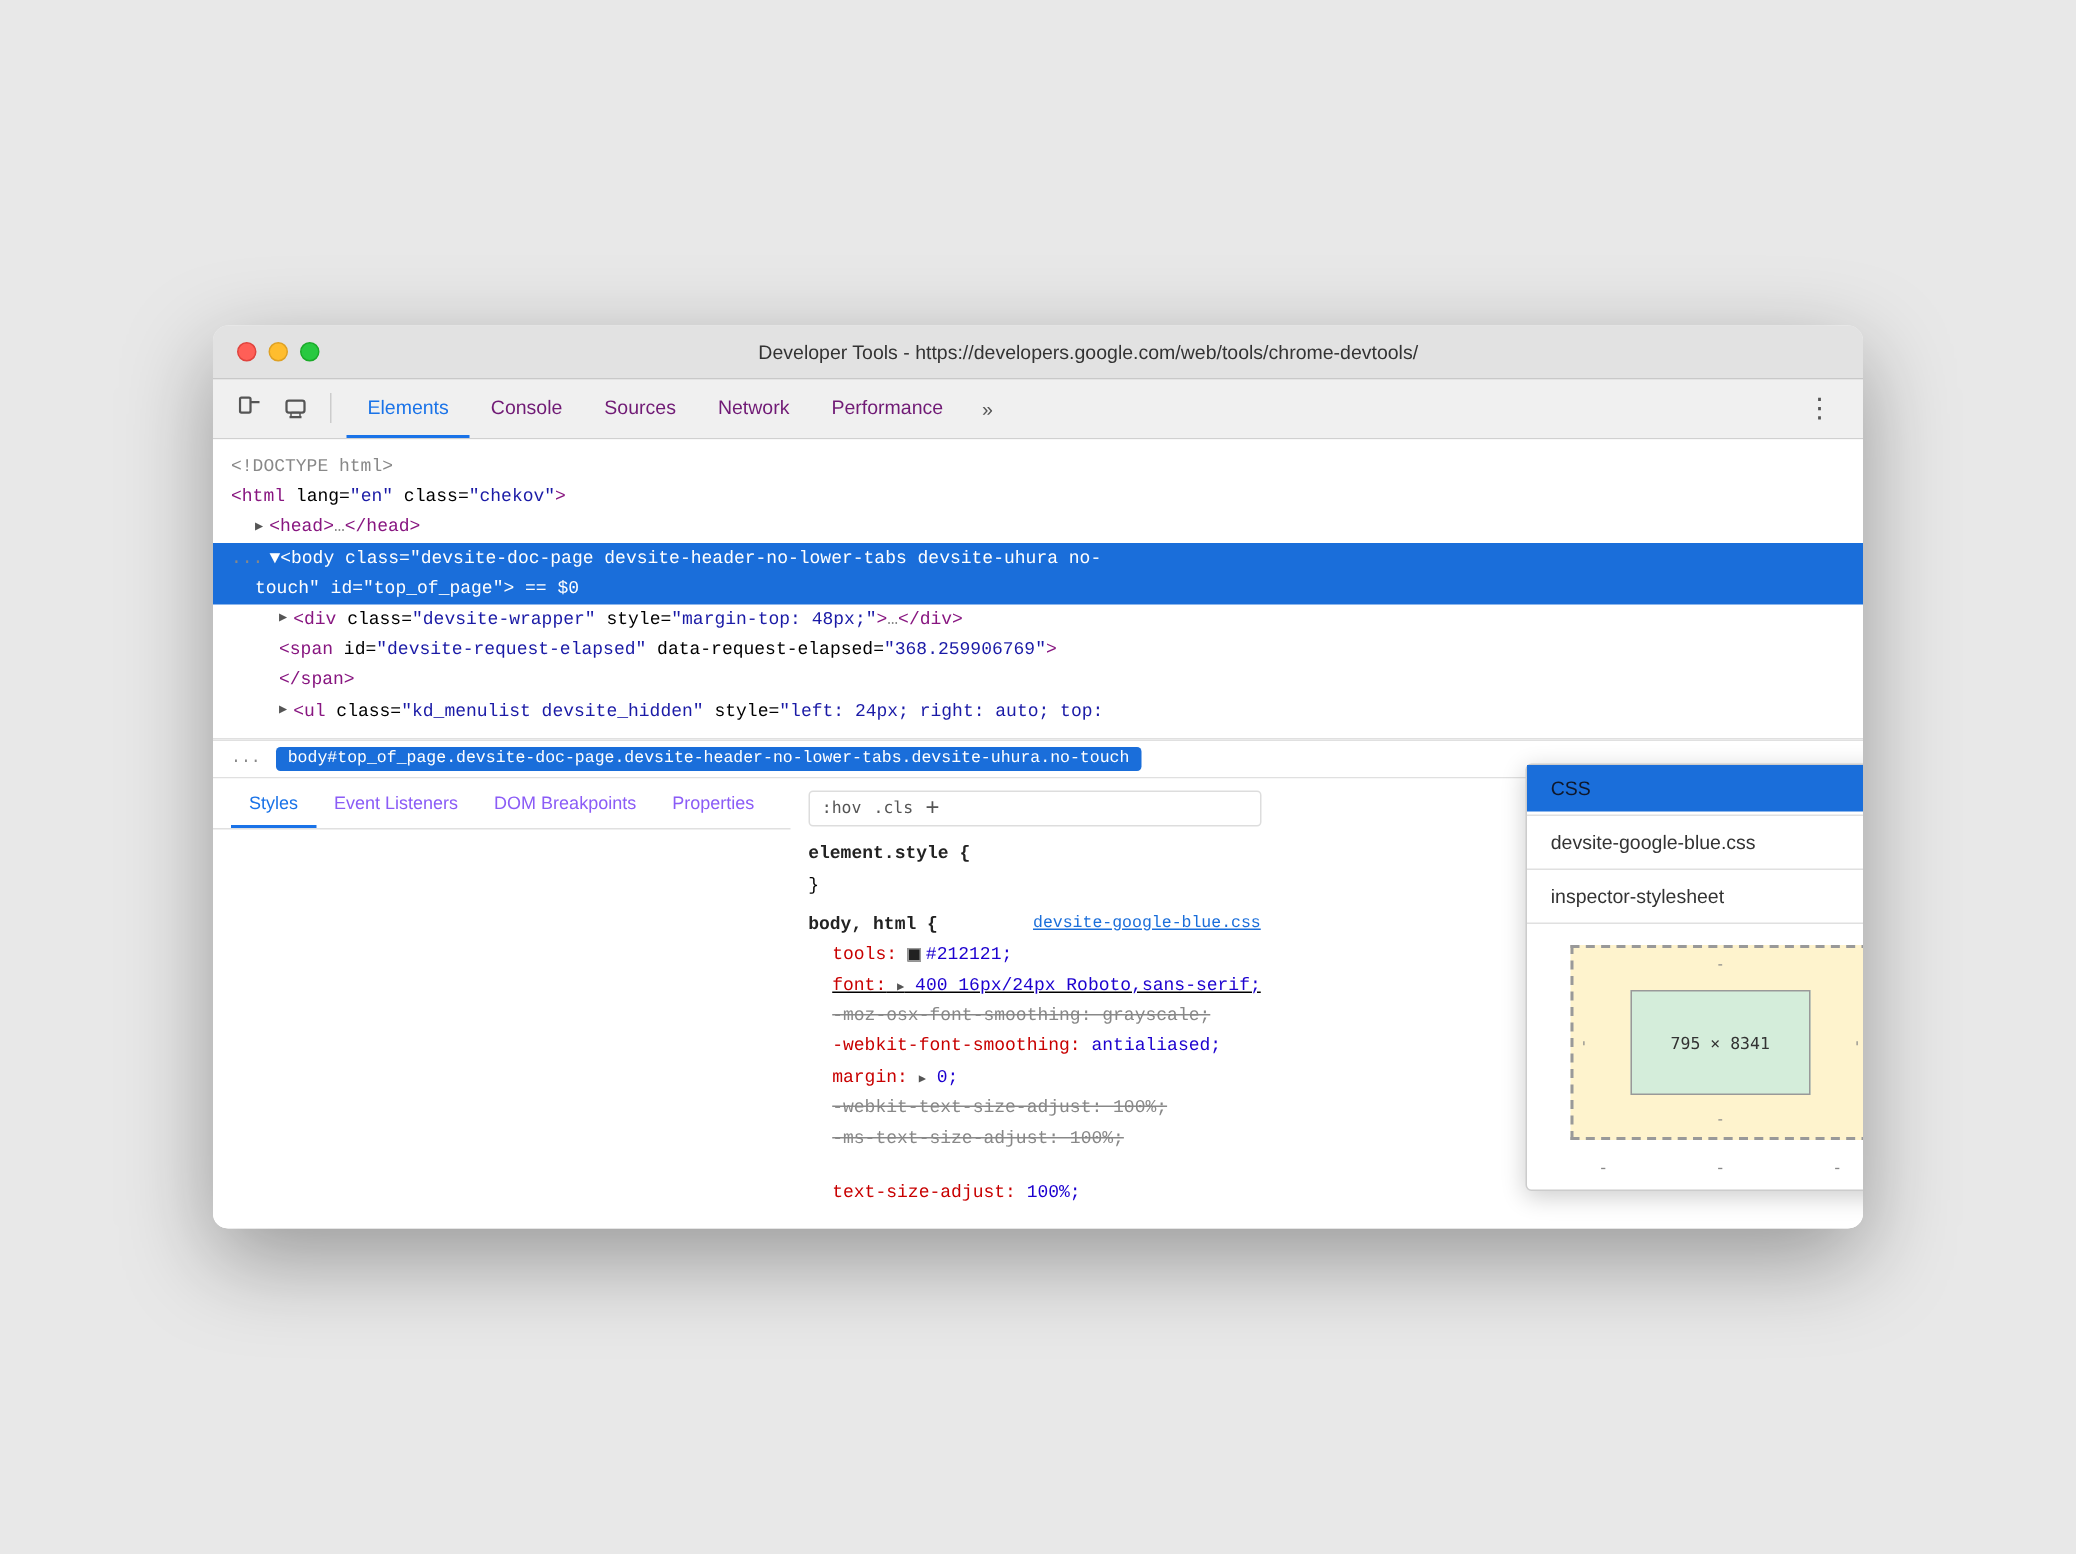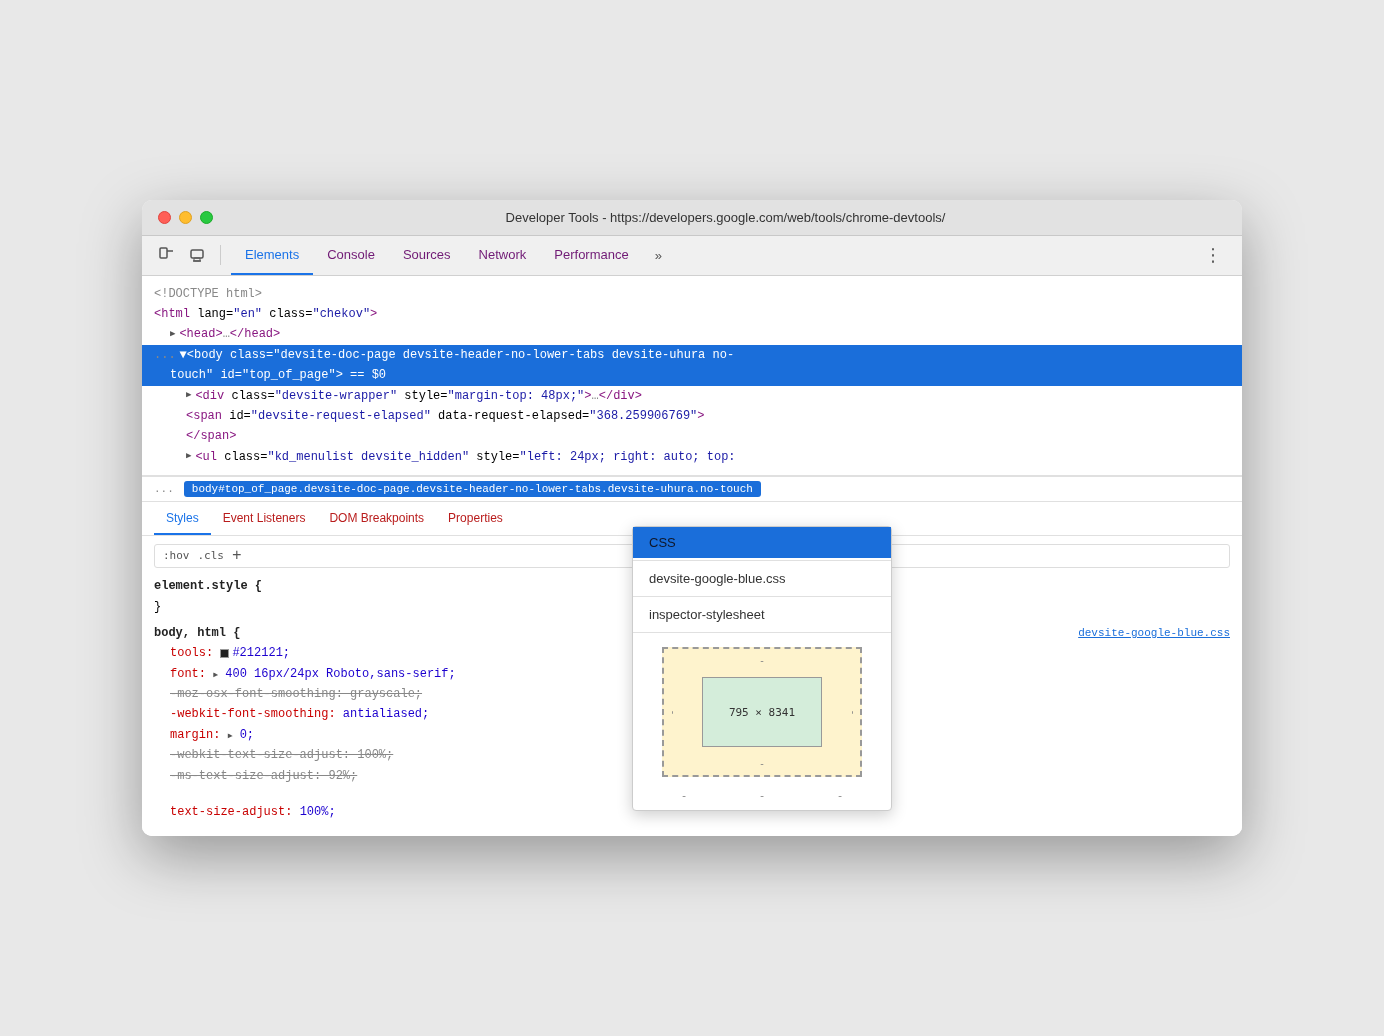--- a/index.html
+++ b/index.html
@@ -172,7 +172,7 @@
     .lower-panel {
       background: #fff;
       display: flex;
-      flex-direction: column;
+      flex-direction: row;
     }
     .panel-tabs {
       display: flex;

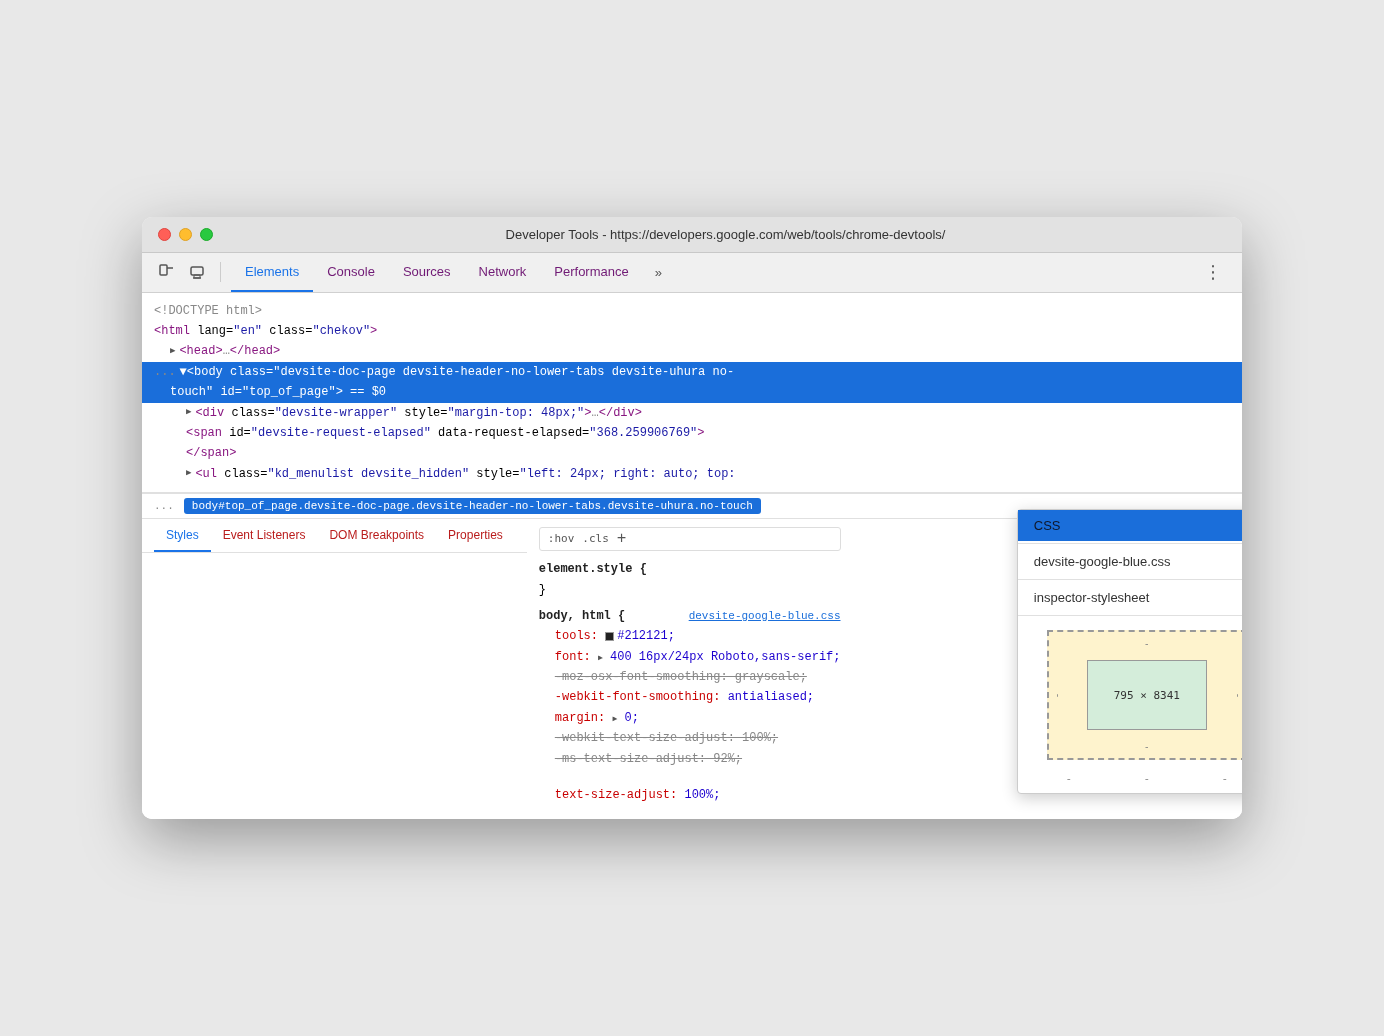--- a/index.html
+++ b/index.html
@@ -188,7 +188,7 @@
       display: flex;
       align-items: center;
       font-size: 12px;
-      color: #b91c1c;
+      color: #8b5cf6;
       cursor: pointer;
       border-bottom: 2px solid transparent;
     }

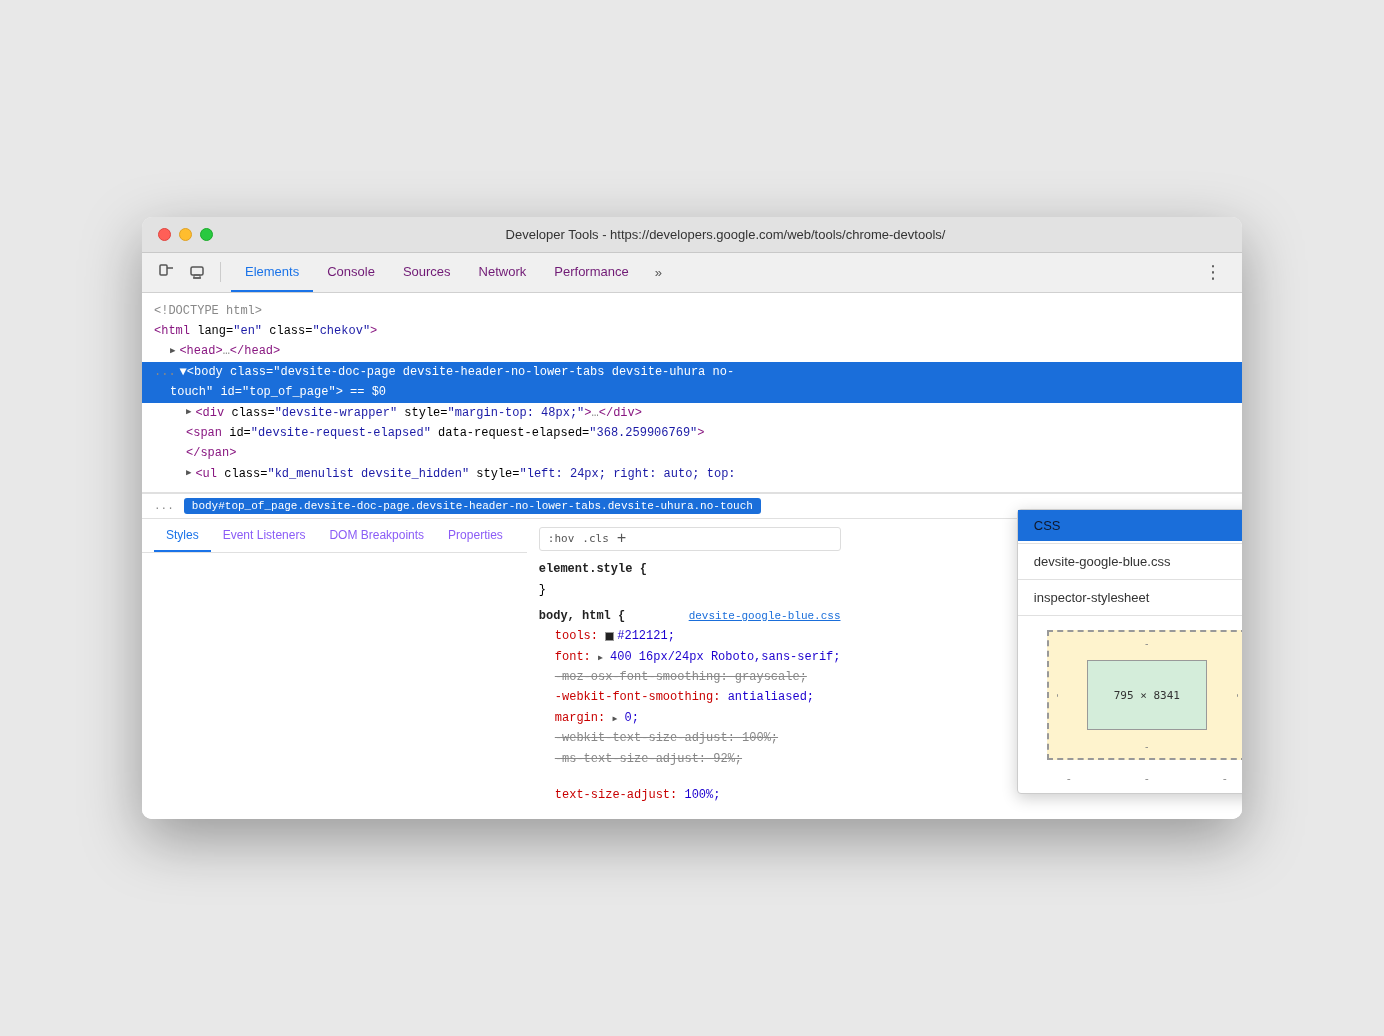--- a/index.html
+++ b/index.html
@@ -443,7 +443,7 @@
                   <span class="prop-val">#212121;</span>
                 </span>
             </div>
-            <div class="style-line" style="padding-left:16px;">
+            <div class="style-line" style="padding-left:16px;text-decoration:underline;">
               <span class="prop-name">font:</span>&nbsp;<span class="prop-val"><span class="triangle-small">▶</span> 400 16px/24px Roboto,sans-serif;</span>
             </div>
             <div class="style-line" style="padding-left:16px;">

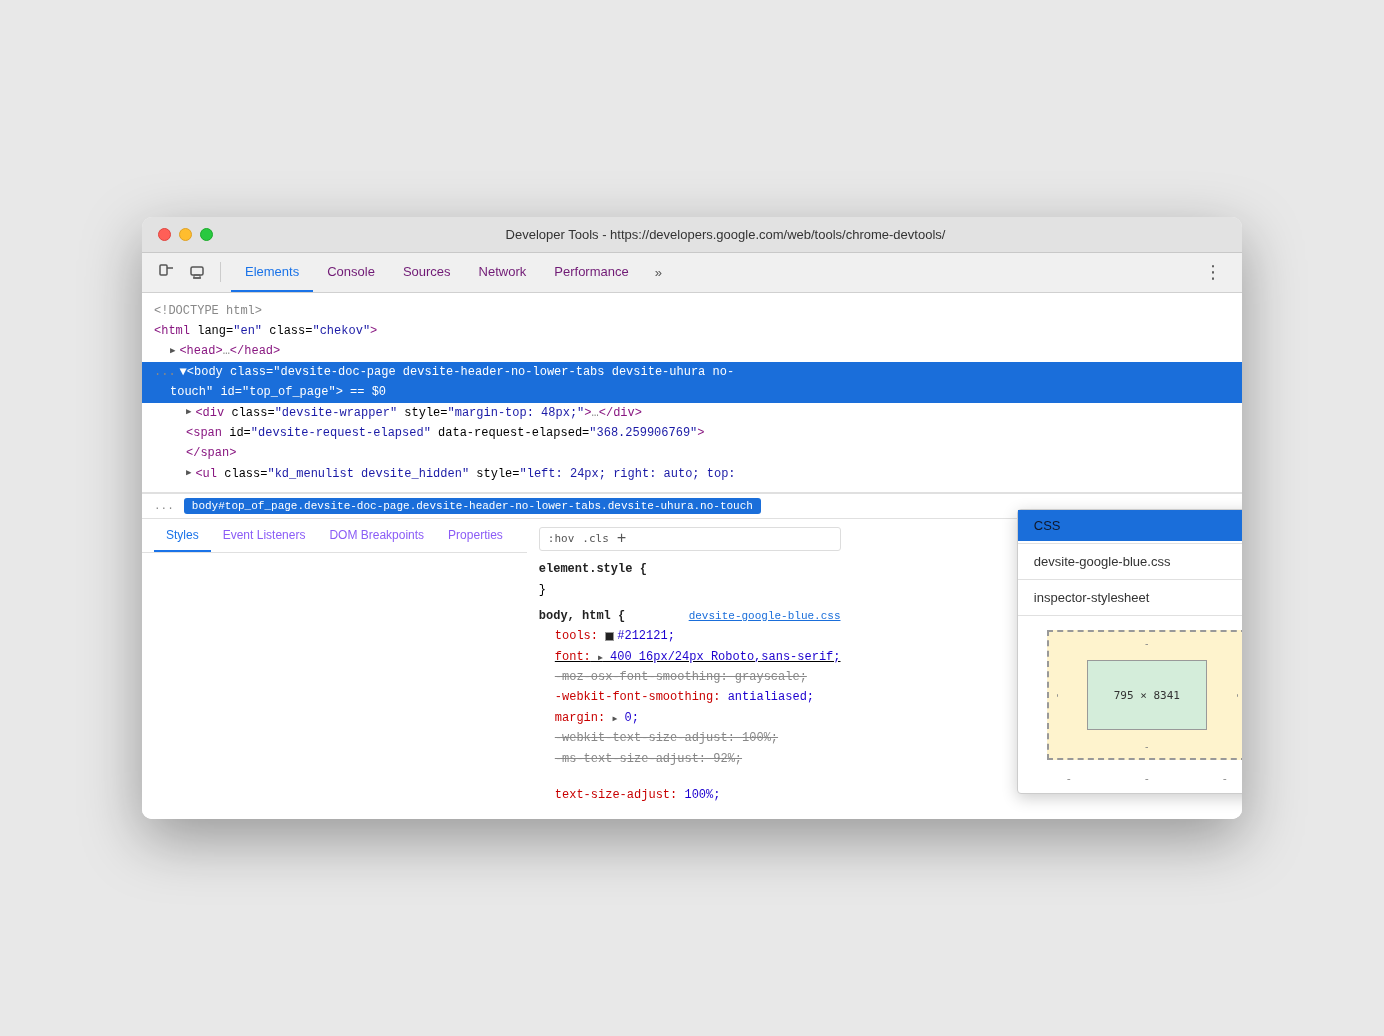--- a/index.html
+++ b/index.html
@@ -459,7 +459,7 @@
               <span class="strikethrough">-webkit-text-size-adjust: 100%;</span>
             </div>
             <div class="style-line" style="padding-left:16px;">
-              <span class="strikethrough">-ms-text-size-adjust: 92%;</span>
+              <span class="strikethrough">-ms-text-size-adjust: 100%;</span>
             </div>
             <div class="style-line" style="padding-left:16px;margin-top:16px;">
               <span class="prop-name">text-size-adjust:</span>&nbsp;<span class="prop-val">100%;</span>

